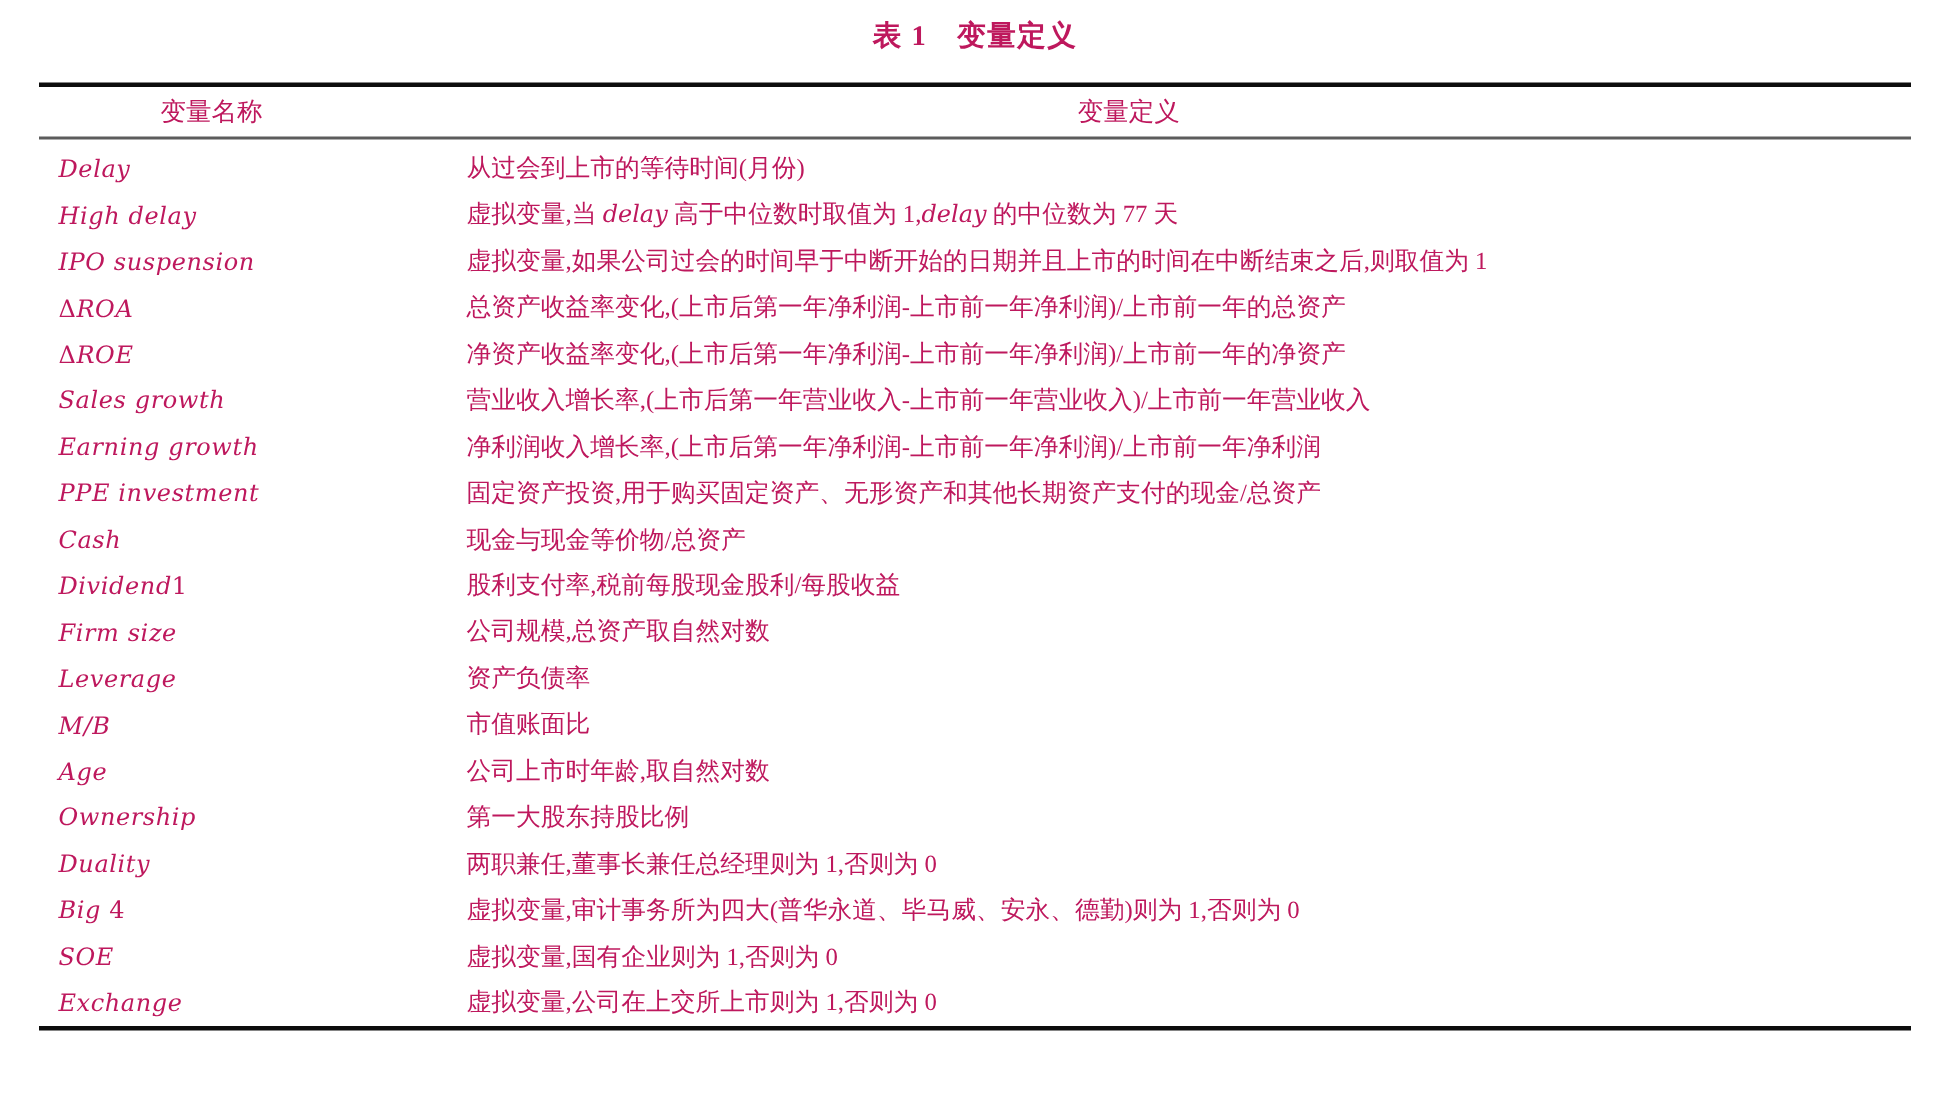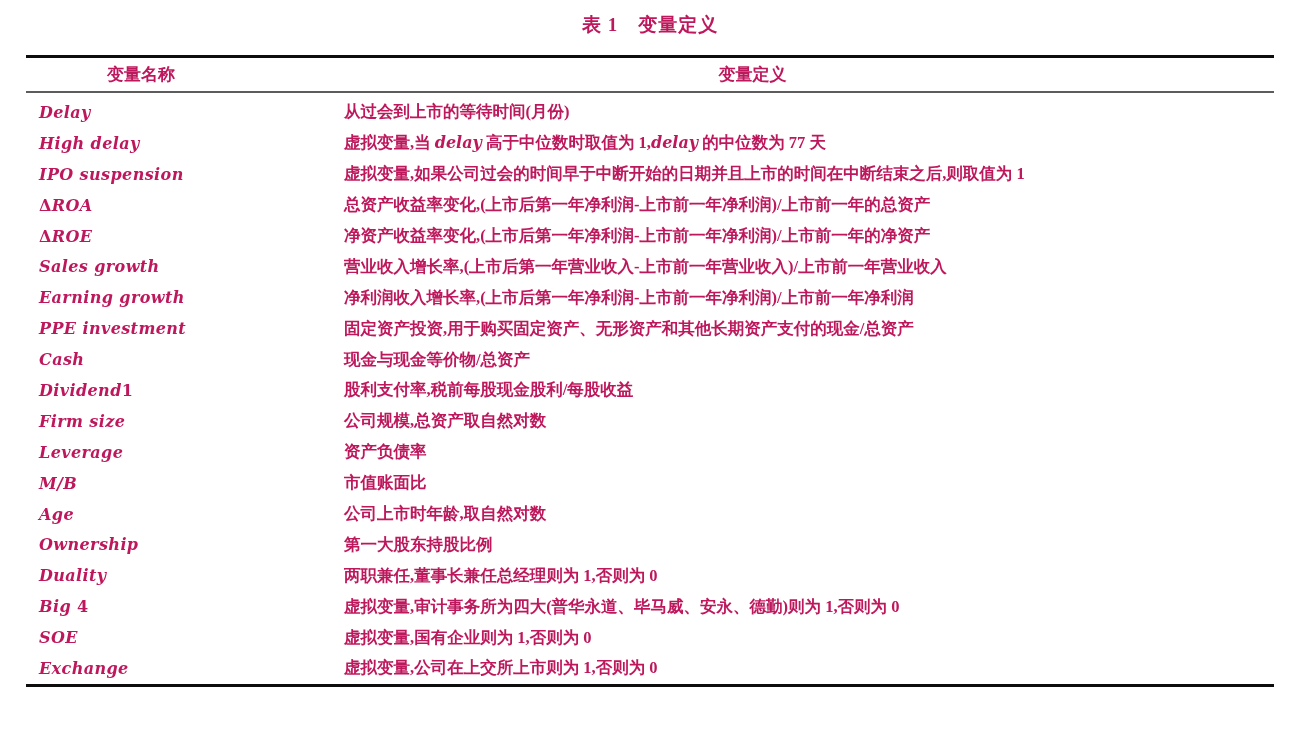--- a/index.html
+++ b/index.html
@@ -23,7 +23,6 @@
   .vtable {
     margin: 17px auto 16px auto;
     width: 1248px;
-    font-weight: bold;
   }
   .thead {
     display: flex;

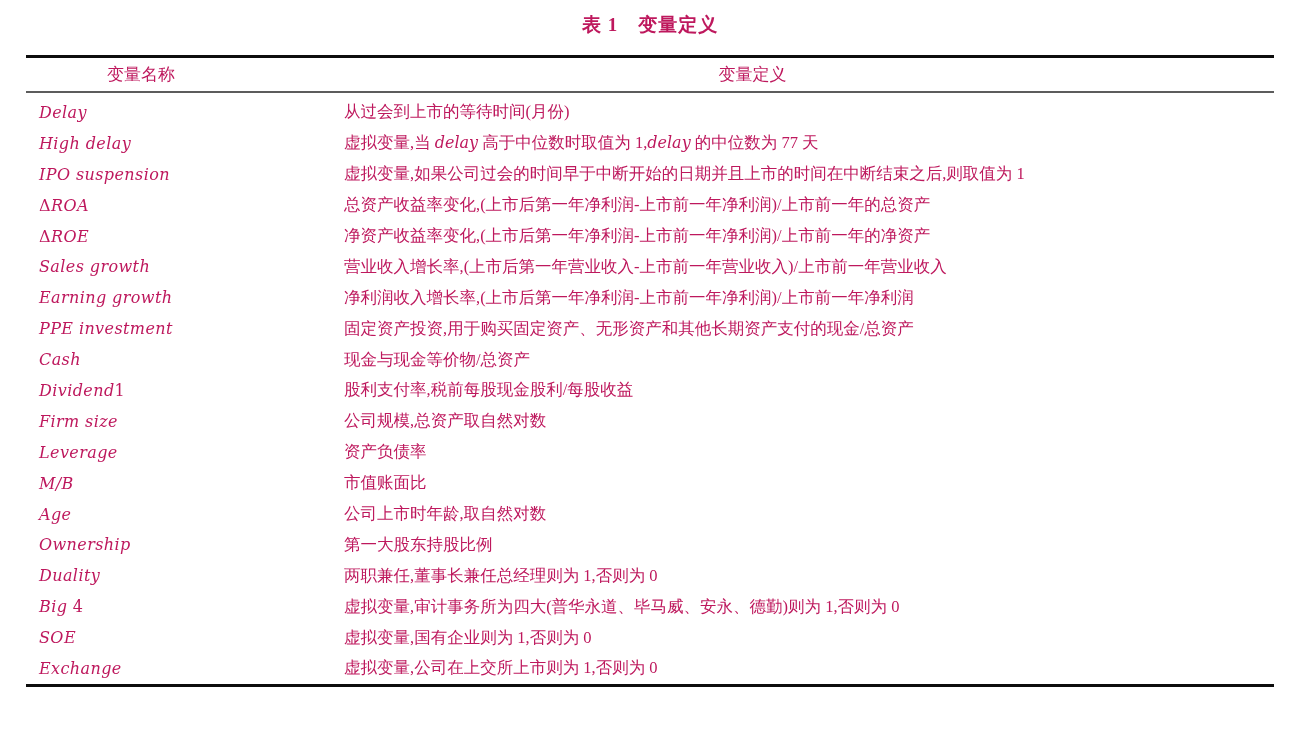--- a/index.html
+++ b/index.html
@@ -54,7 +54,6 @@
     height: 30.9px;
     font-size: 16.5px;
     white-space: nowrap;
-    gap: 33px;
   }
   .name-cell {
     width: 285px;

